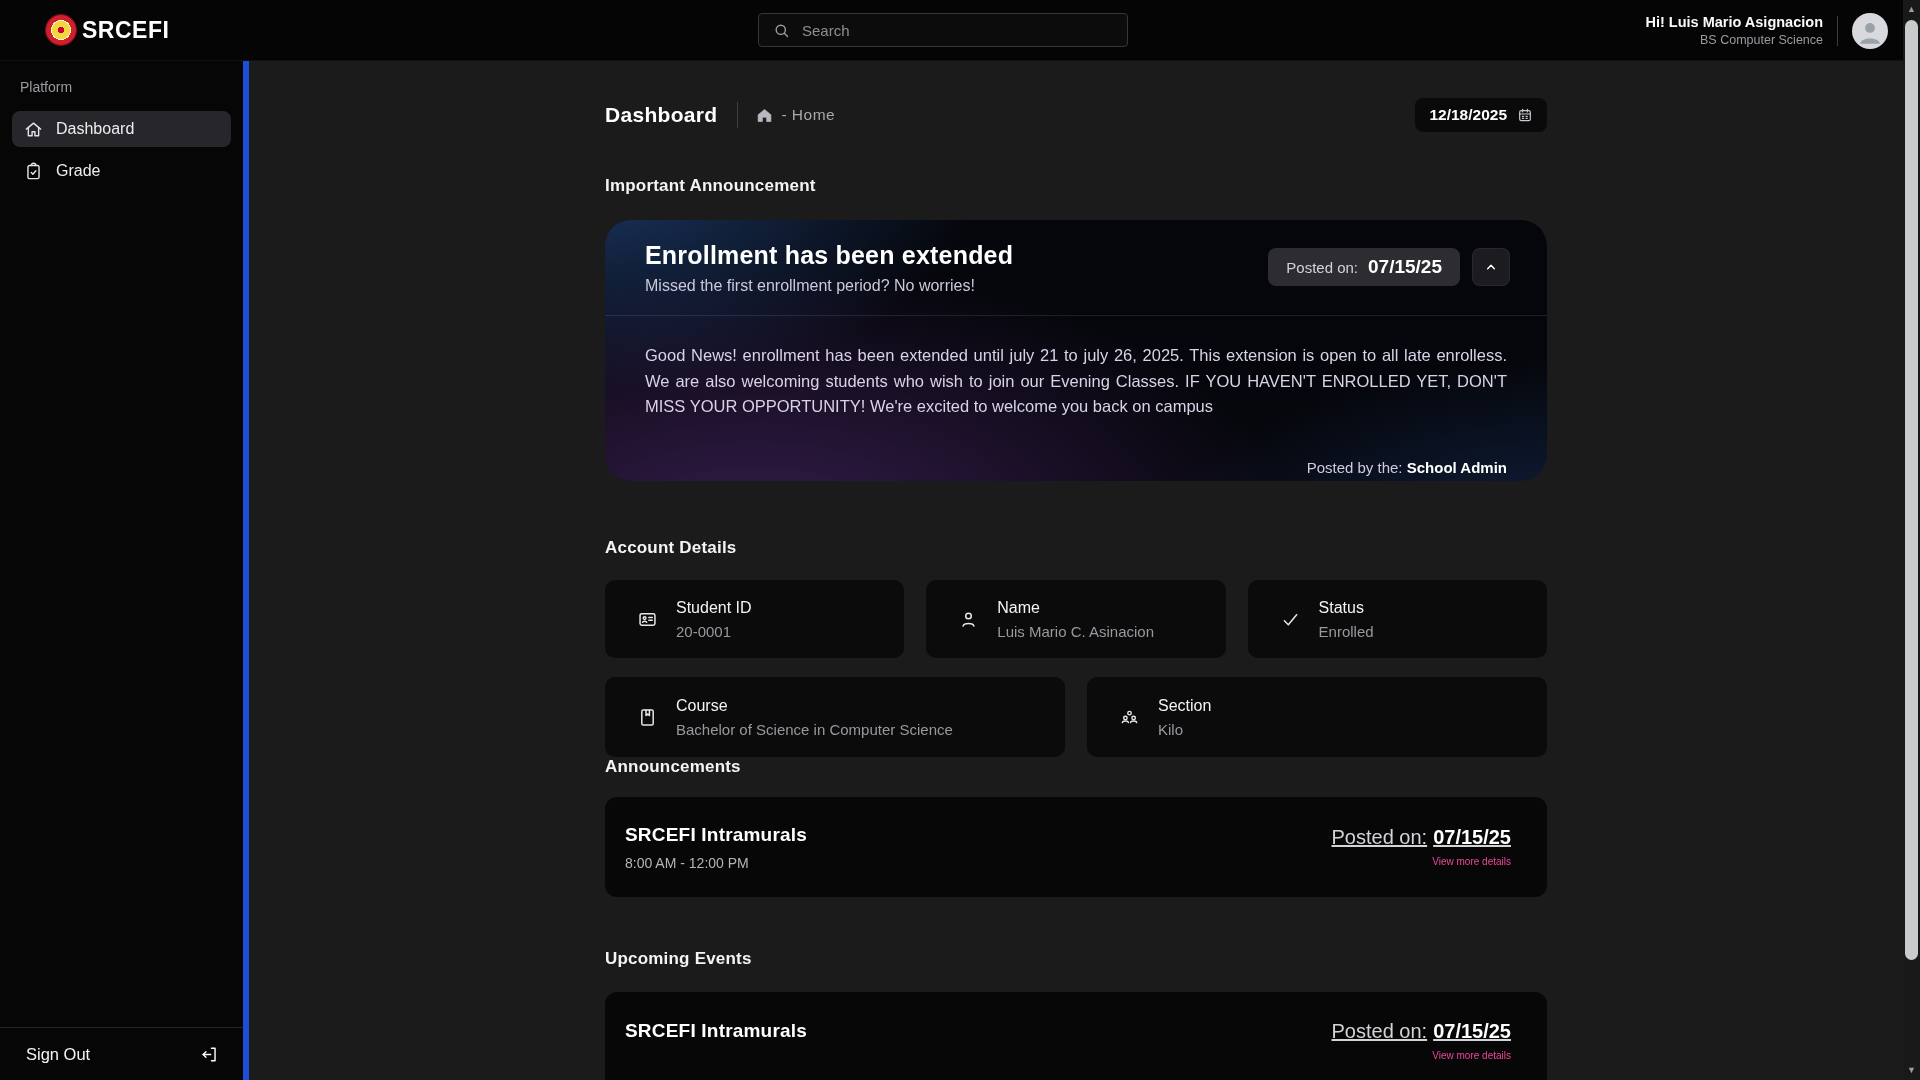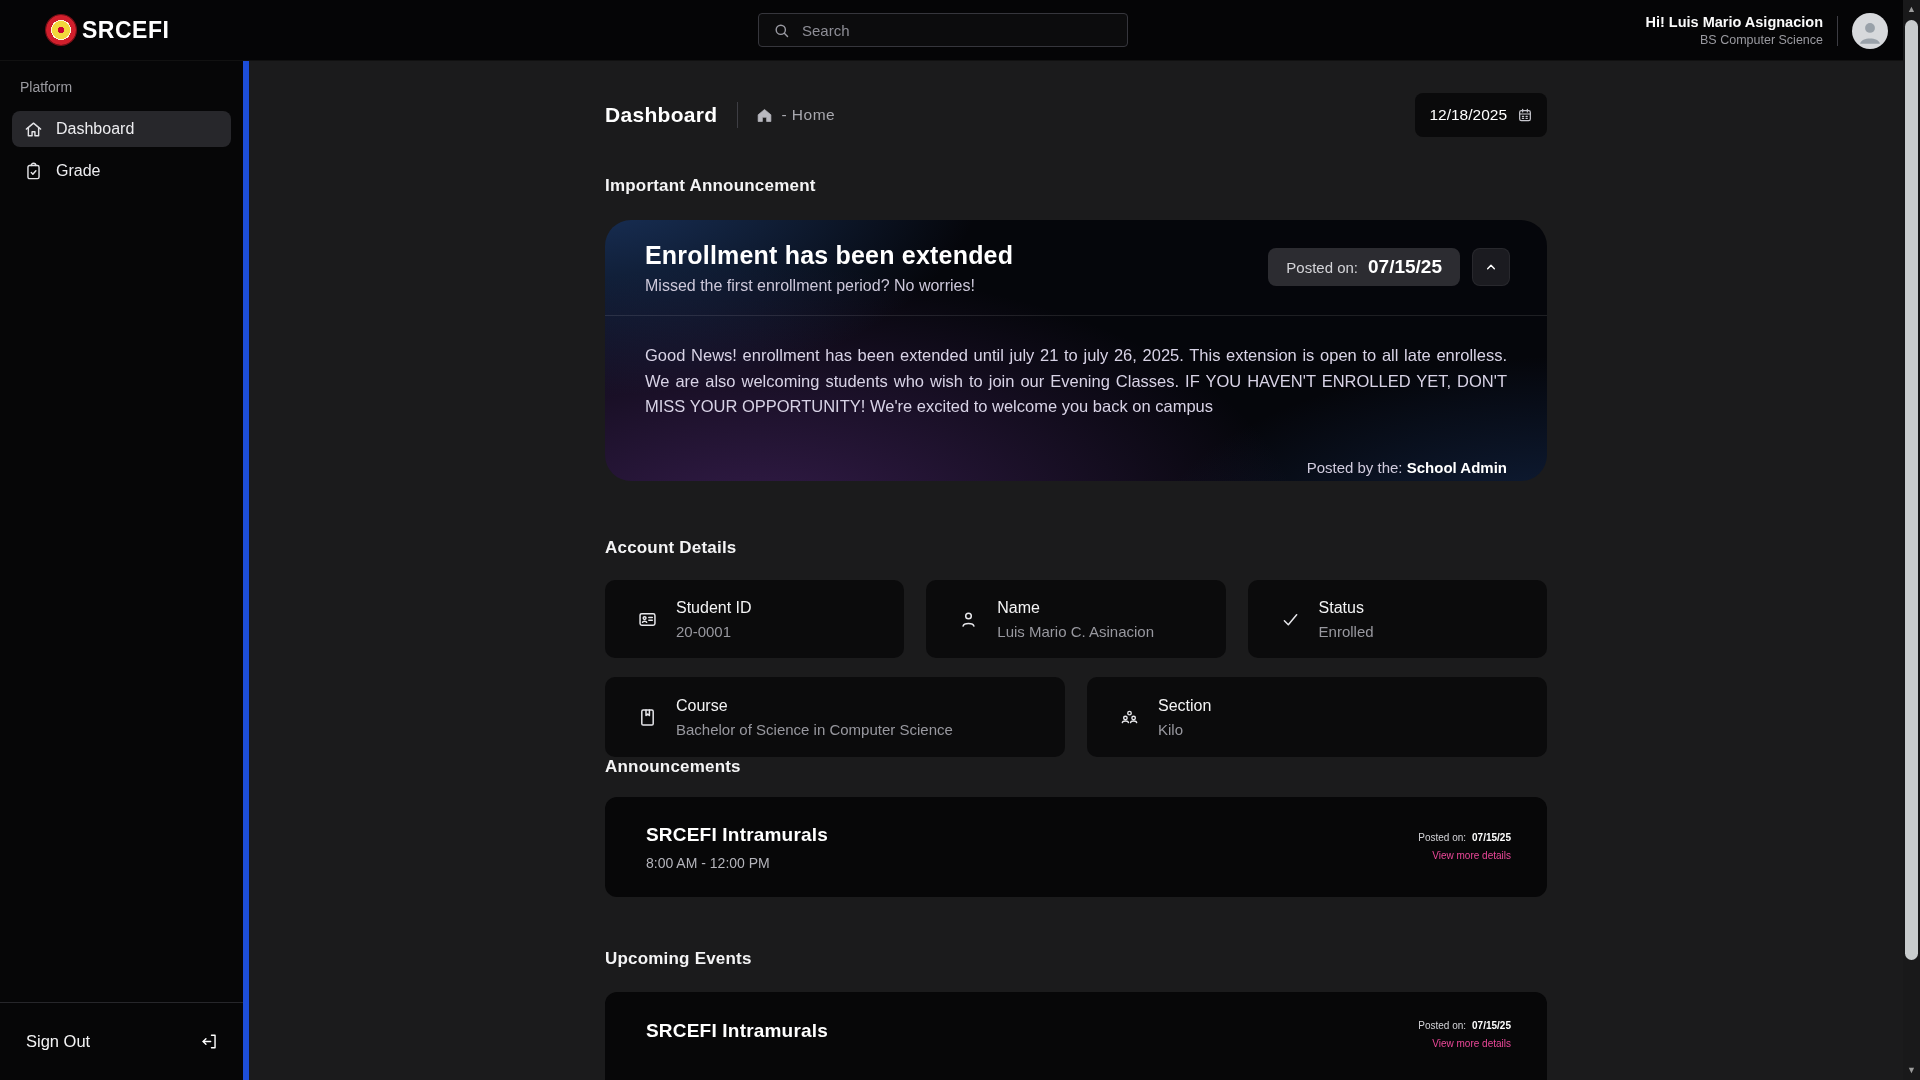--- a/index.html
+++ b/index.html
@@ -43,7 +43,7 @@
   .vsep { width:1px; height:26px; background:#3e3e44; margin:0 18px 0 20px; }
   .crumb-home-icon { width:17px; height:17px; stroke:#b8b8bf; margin-right:8px; }
   .crumb { color:#a8a8ae; font-size:15.5px; letter-spacing:.5px; }
-  .date-btn { margin-left:auto; height:44px; min-width:121px; background:#0a0a0b; border:none; border-radius:8px; color:#fff; font-weight:400; font-size:15.5px; display:flex; align-items:center; justify-content:center; gap:10px; padding:0 14px; font-family:inherit; cursor:pointer; }
+  .date-btn { margin-left:auto; height:34px; min-width:121px; background:#0a0a0b; border:none; border-radius:8px; color:#fff; font-weight:700; font-size:15.5px; display:flex; align-items:center; justify-content:center; gap:10px; padding:0 14px; font-family:inherit; cursor:pointer; }
   .date-btn svg { width:16px; height:16px; stroke:#c8c8cf; }
 
   .sec { color:#f4f4f5; font-size:17px; font-weight:700; letter-spacing:.2px; }

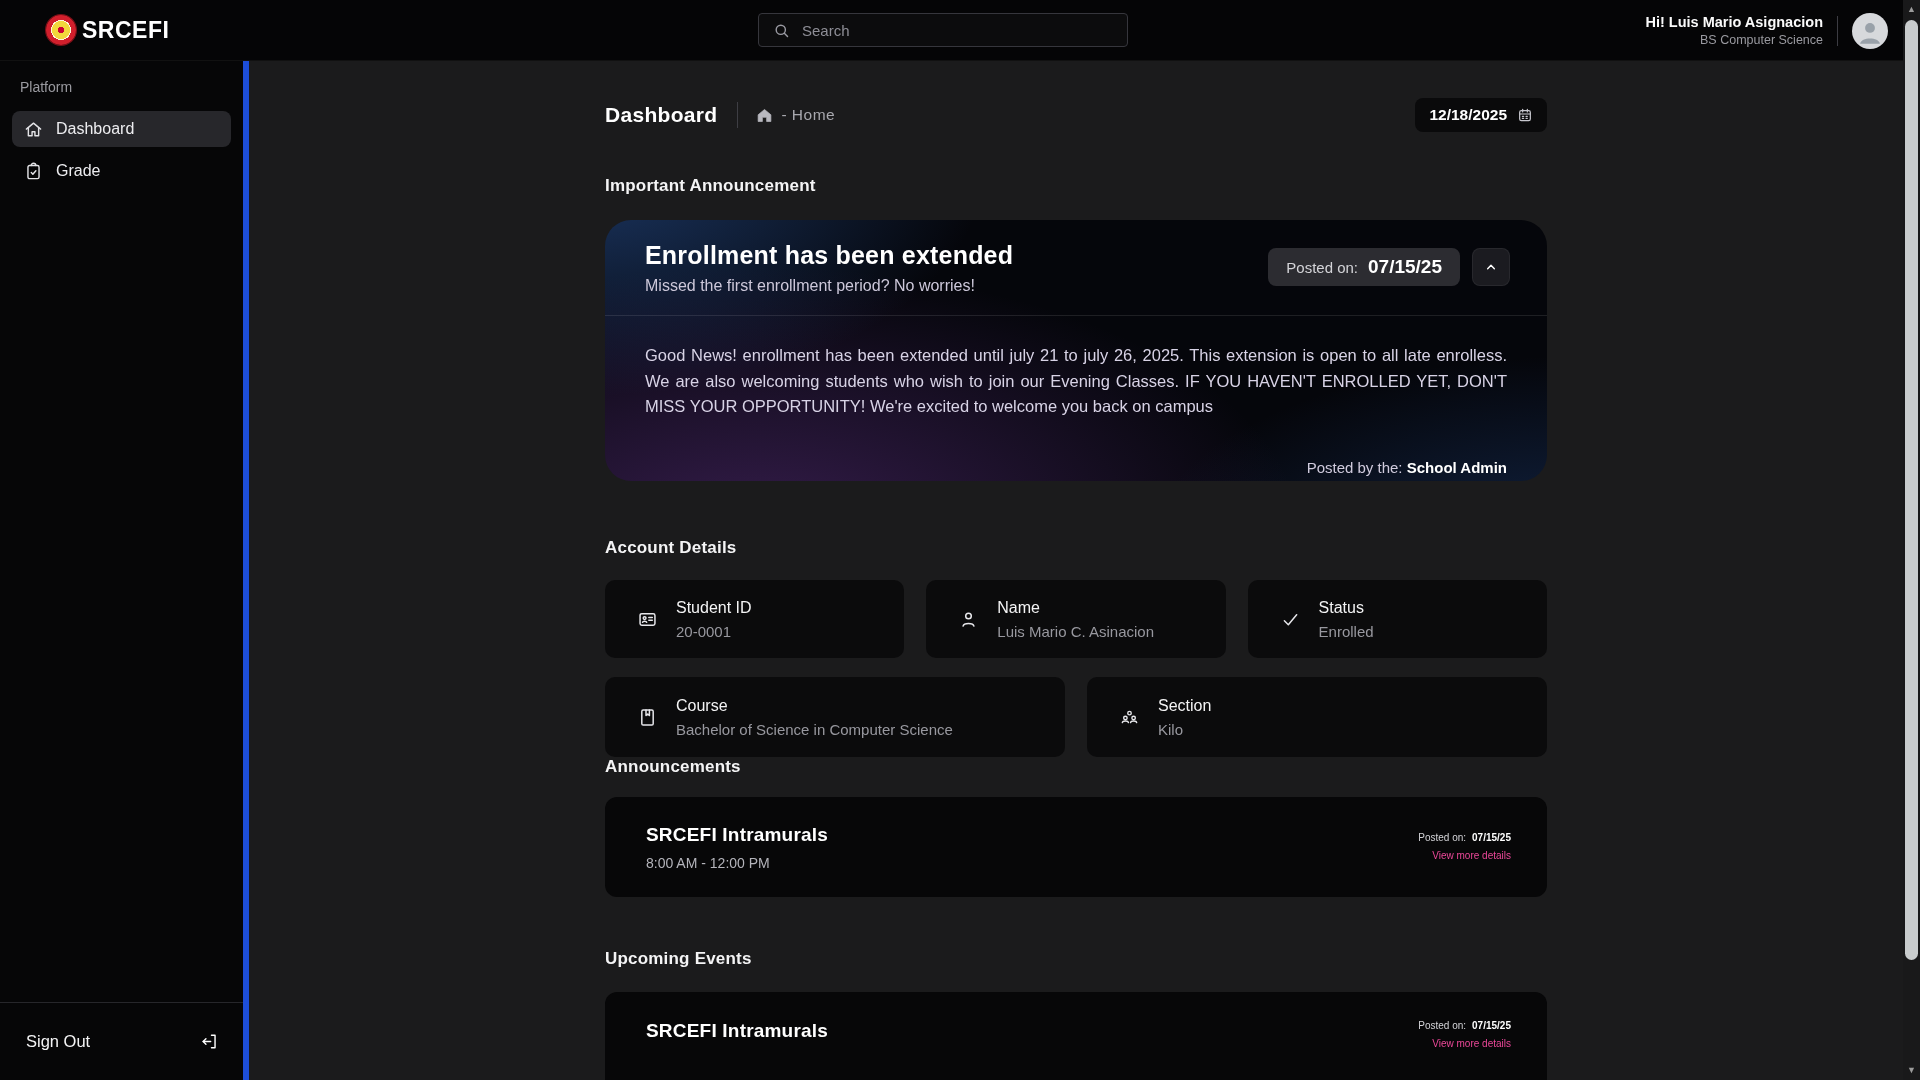--- a/index.html
+++ b/index.html
@@ -84,7 +84,7 @@
   .acct-value { color:#98989f; font-size:15px; margin-top:6px; }
 
   
-  .item-card { margin-top:20px; background:#070708; border-radius:12px; height:100px; display:flex; align-items:center; justify-content:space-between; padding:0 36px 0 41px; }
+  .item-card { margin-top:20px; background:#070708; border-radius:12px; height:100px; display:flex; align-items:center; justify-content:space-between; padding:0 36px 0 20px; }
   .item-card.cut { margin-top:23px; height:115px; align-items:flex-start; padding-top:28px; }
   .item-title { color:#fff; font-size:19px; font-weight:700; letter-spacing:.2px; }
   .item-time { color:#b4b4bb; font-size:14px; margin-top:9px; }

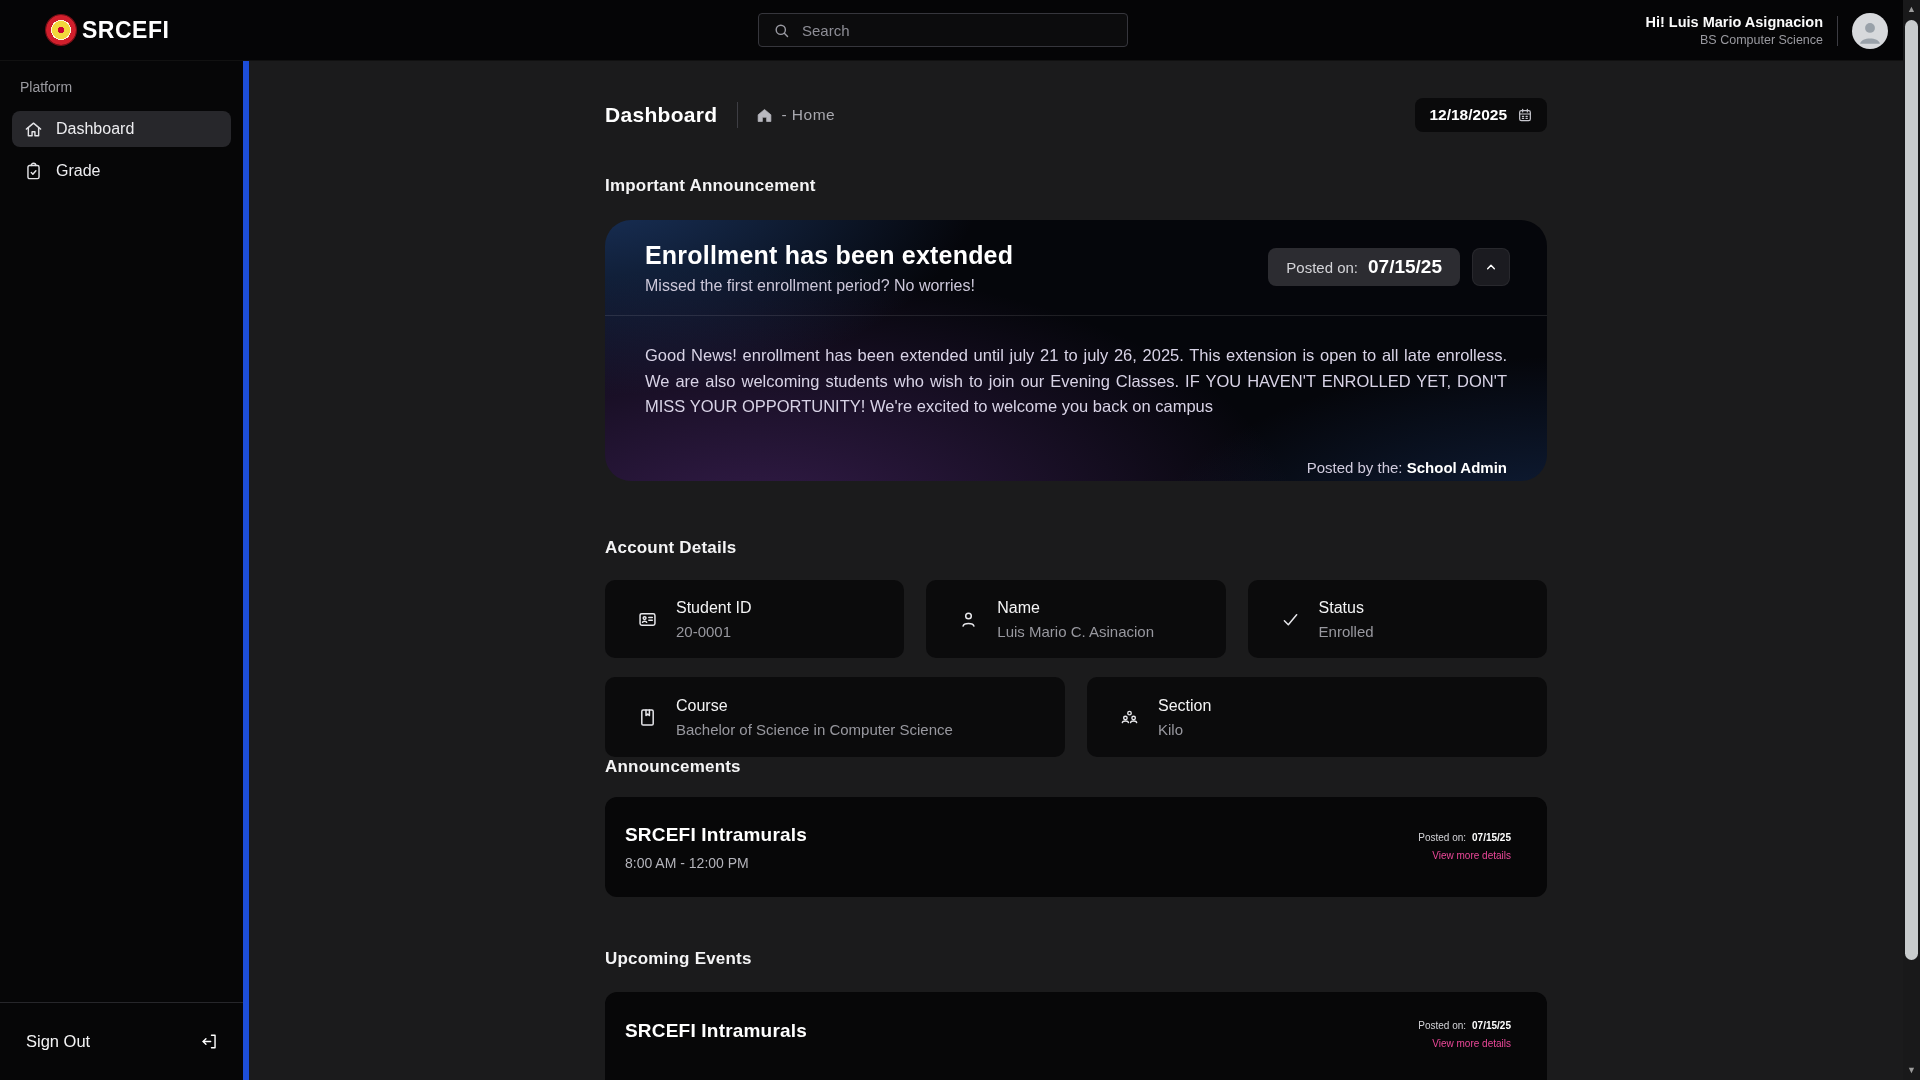--- a/index.html
+++ b/index.html
@@ -89,7 +89,7 @@
   .item-title { color:#fff; font-size:19px; font-weight:700; letter-spacing:.2px; }
   .item-time { color:#b4b4bb; font-size:14px; margin-top:9px; }
   .item-right { text-align:right; }
-  .item-posted { font-size:10px; color:#d4d4d8; }
+  .item-posted { font-size:20px; color:#d4d4d8;text-decoration:underline; }
   .item-posted b { color:#fff; font-weight:700; margin-left:6px; }
   .item-link { display:inline-block; color:#ec4899; font-size:10px; margin-top:7px; cursor:pointer; }
 

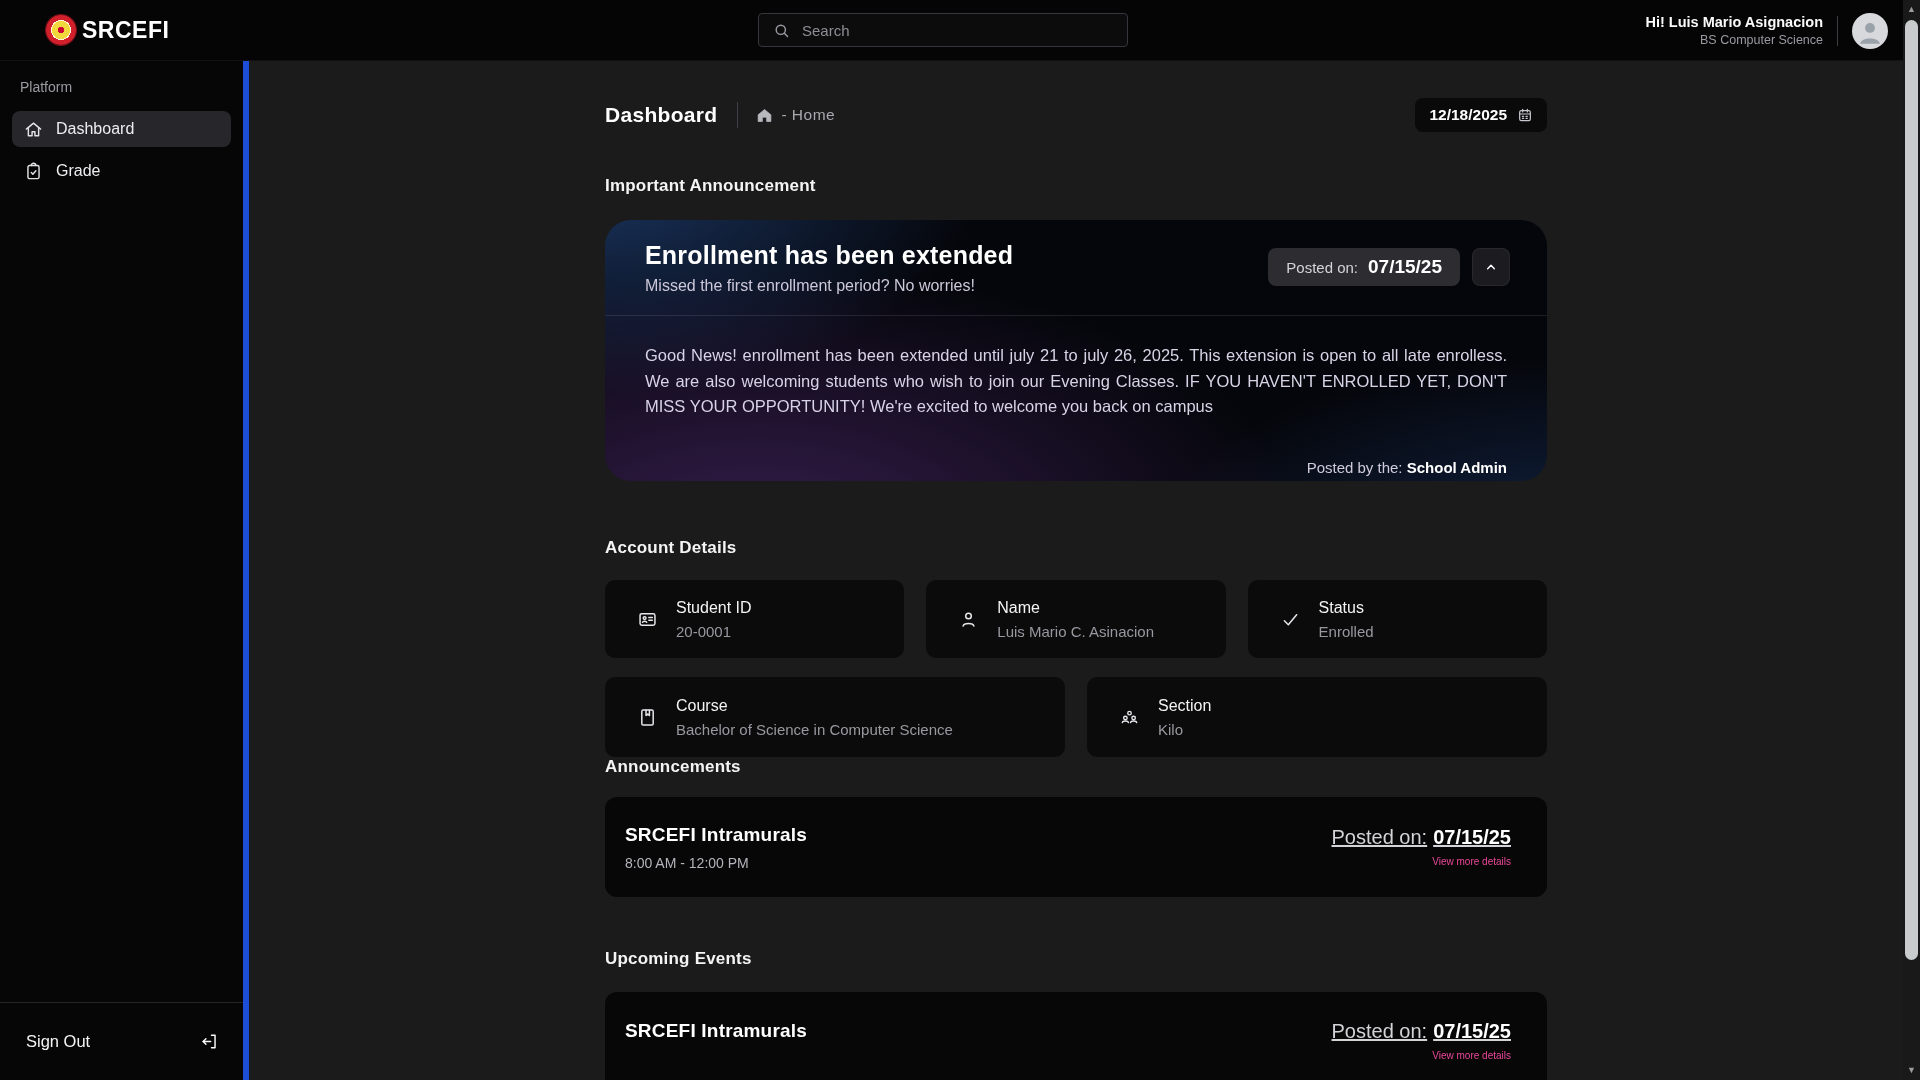--- a/index.html
+++ b/index.html
@@ -31,7 +31,7 @@
   .side-item { height:36px; border-radius:8px; display:flex; align-items:center; gap:13px; padding:0 12px; color:#ededf0; font-size:16px; cursor:pointer; }
   .side-item.active { background:#27272b; }
   .side-item svg { width:19px; height:19px; stroke:#e4e4e7; flex:0 0 auto; }
-  .signout { position:absolute; left:0; right:0; bottom:0; border-top:1px solid #26262a; height:78px; display:flex; align-items:center; justify-content:space-between; padding:0 24px 0 26px; color:#f4f4f5; font-size:16.5px; cursor:pointer; }
+  .signout { position:absolute; left:0; right:0; bottom:0; border-top:1px solid #26262a; height:53px; display:flex; align-items:center; justify-content:space-between; padding:0 24px 0 26px; color:#f4f4f5; font-size:16.5px; cursor:pointer; }
   .signout svg { width:19px; height:19px; stroke:#fff; }
 
   

